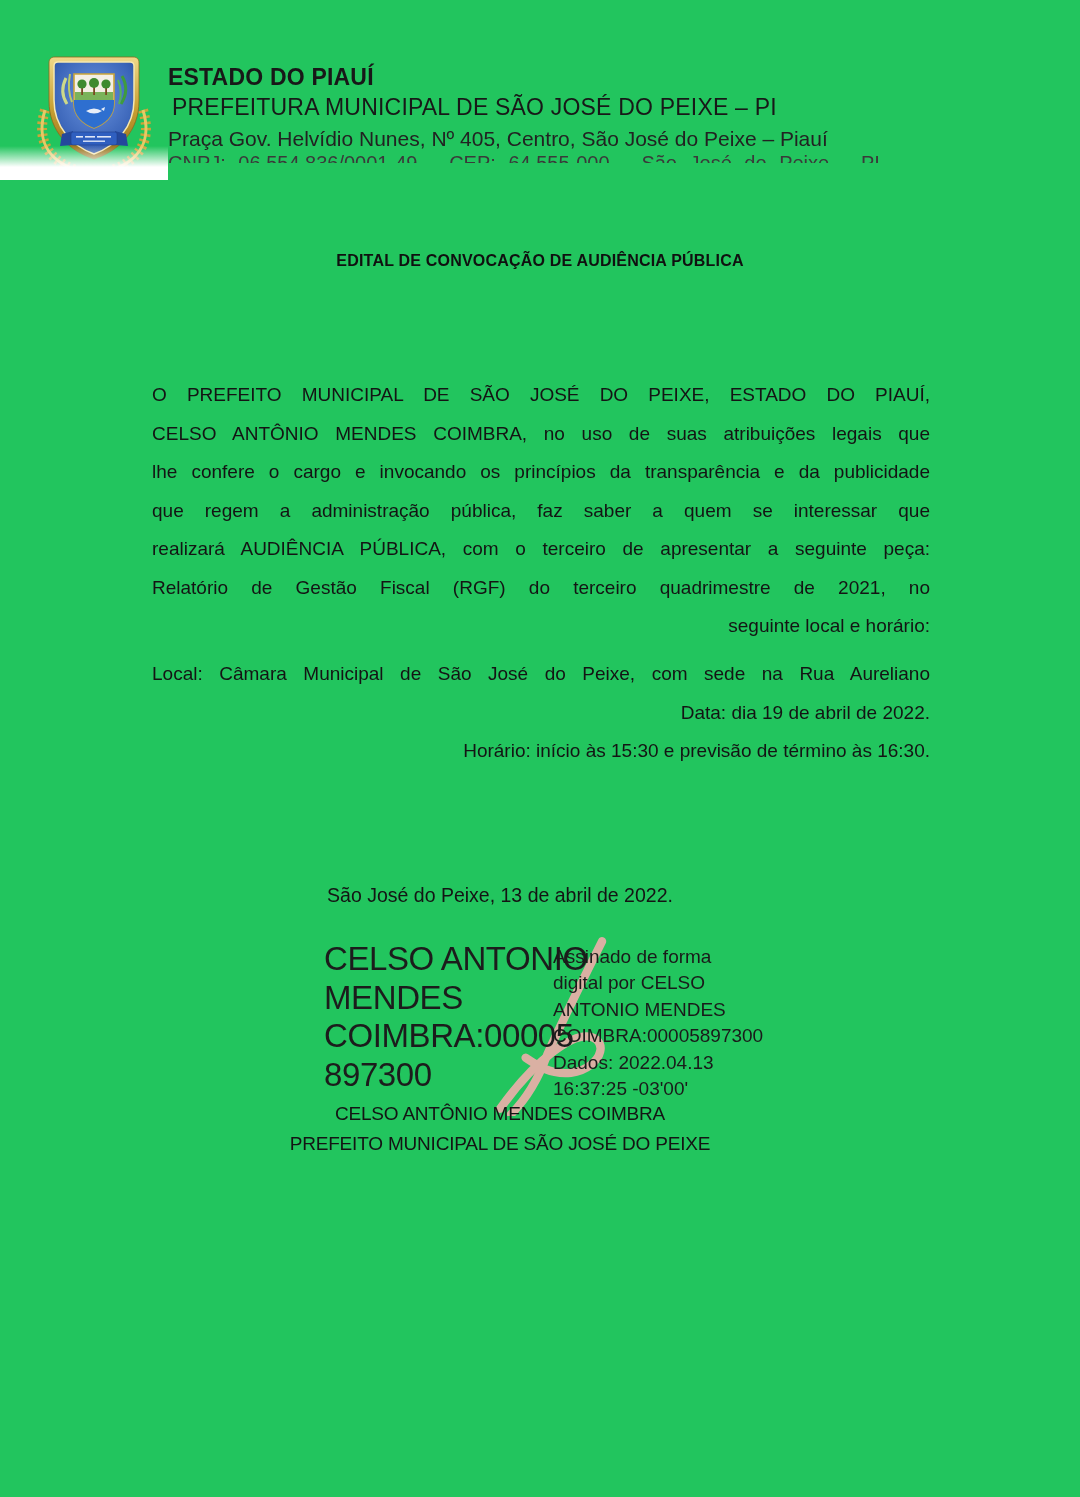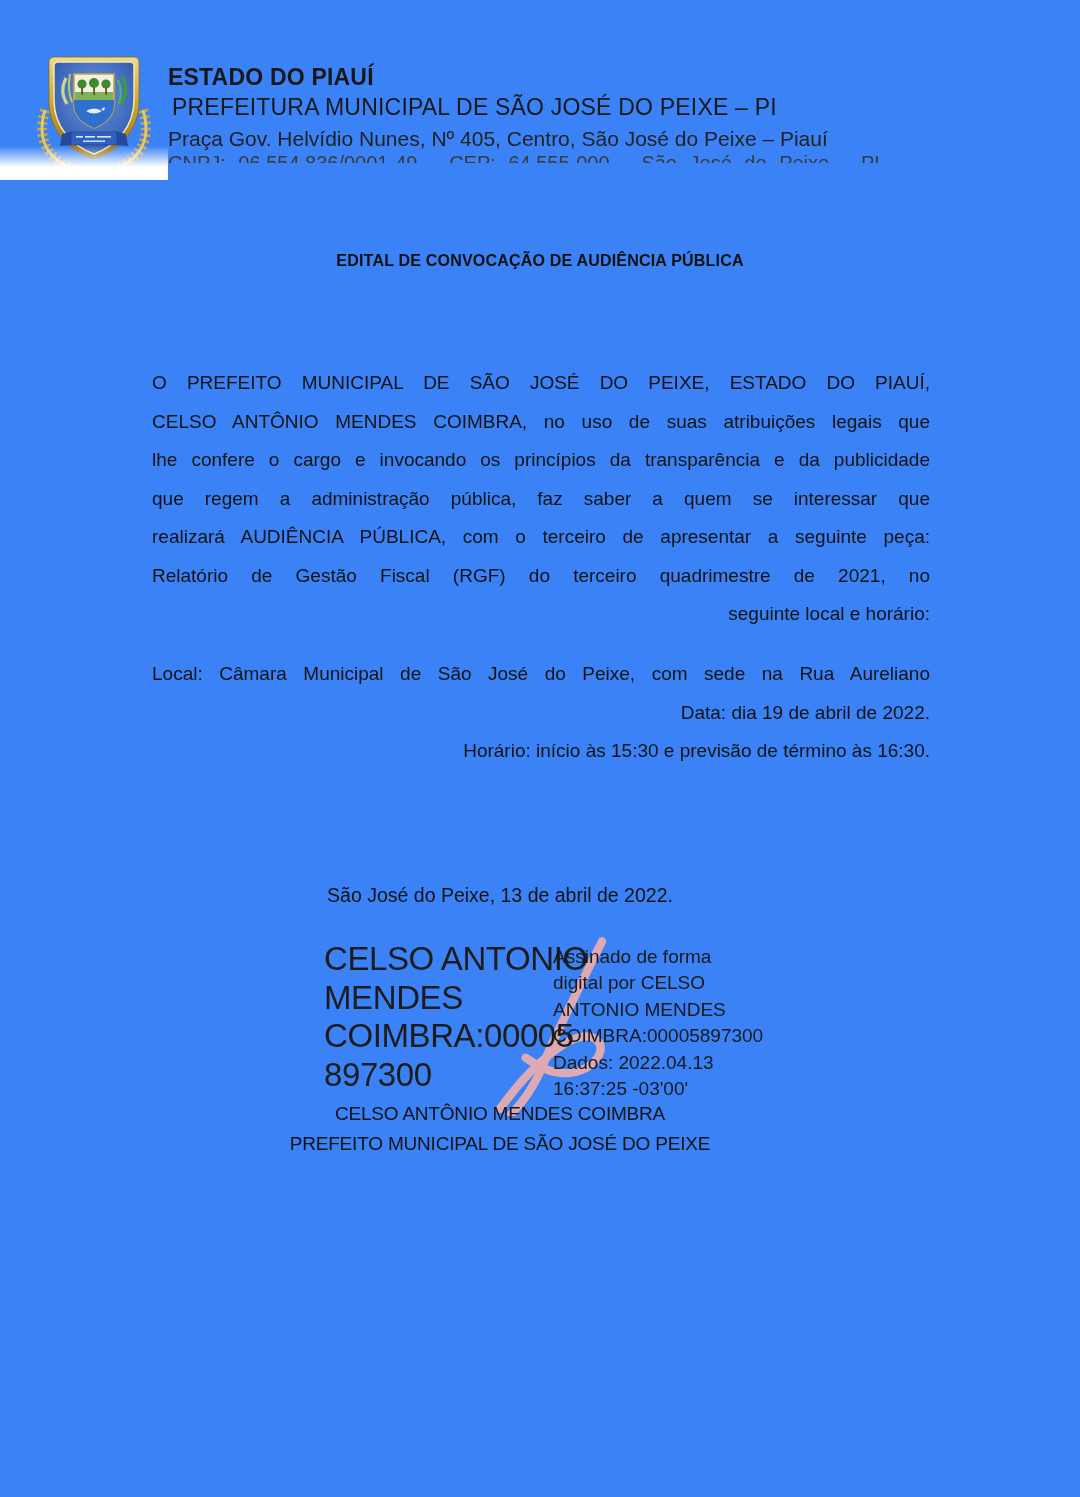--- a/index.html
+++ b/index.html
@@ -6,7 +6,7 @@
   .page{
     position:relative;
     width:1080px;height:1497px;
-    background:#3b82f6;
+    background:#22c55e;
     font-family:"Liberation Sans", sans-serif;
     color:#141414;
     overflow:hidden;

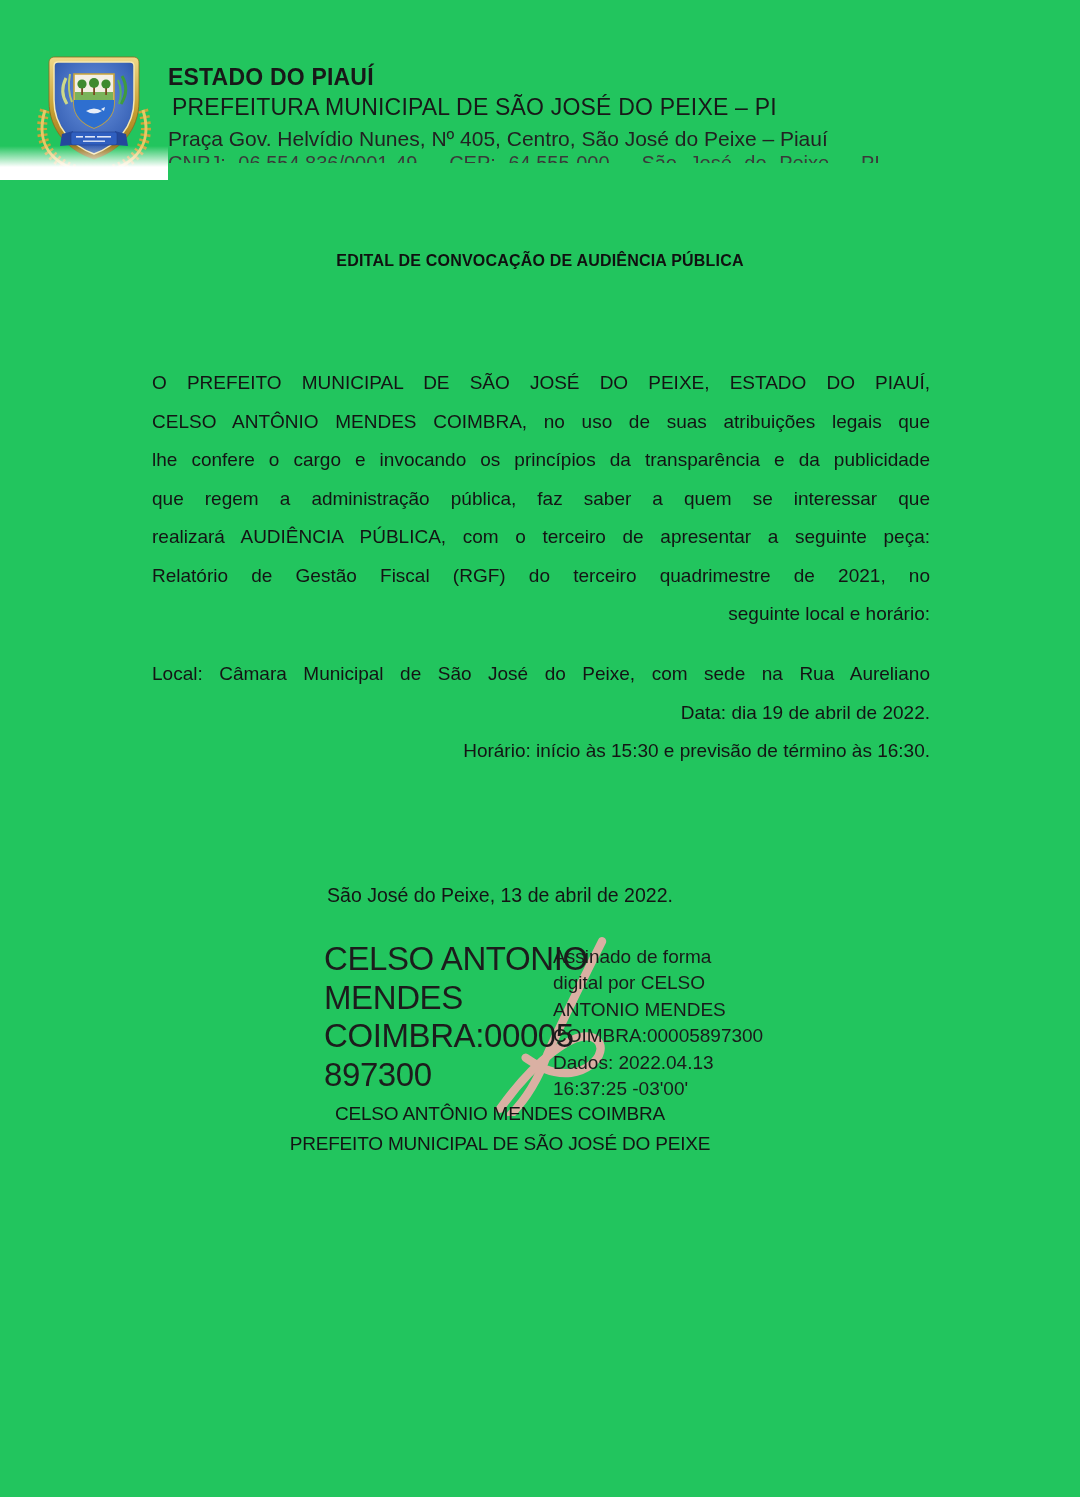--- a/index.html
+++ b/index.html
@@ -24,7 +24,7 @@
   .doc-title{position:absolute;left:150px;top:252px;width:780px;text-align:center;
     font-size:16px;font-weight:700;color:#101010;letter-spacing:0.2px;white-space:nowrap;}
   .para{position:absolute;left:152px;width:778px;font-size:19px;color:#141414;}
-  .p1{top:364px;}
+  .p1{top:376px;}
   .p2{top:655px;}
   .para .jl{text-align:justify;text-align-last:justify;line-height:38.5px;white-space:normal;}
   .para .ll{text-align:right;line-height:38.5px;}

